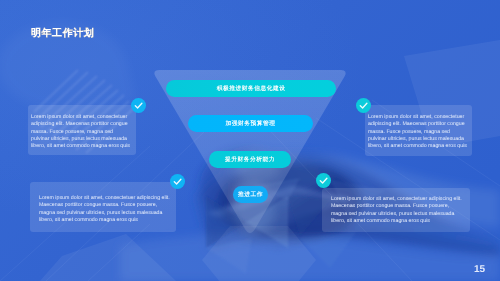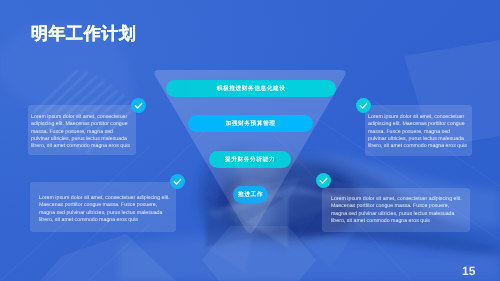--- a/index.html
+++ b/index.html
@@ -6,7 +6,7 @@
   body{width:500px;height:281px;overflow:hidden;font-family:"Liberation Sans",sans-serif;-webkit-font-smoothing:antialiased;text-rendering:geometricPrecision;}
   .slide{position:relative;width:500px;height:281px;overflow:hidden;background:#3266cf;}
   .layer{position:absolute;left:0;top:0;width:500px;height:281px;}
-  .title{position:absolute;left:31px;top:27px;font-size:17px;font-weight:bold;color:#bef264;letter-spacing:0.55px;line-height:13.6px;-webkit-text-stroke:0.32px #ffffff;}
+  .title{position:absolute;left:31px;top:27px;font-size:10px;font-weight:bold;color:#000000;letter-spacing:0.55px;line-height:13.6px;-webkit-text-stroke:0.32px #ffffff;}
   .pill{position:absolute;border-radius:999px;display:flex;align-items:center;justify-content:center;color:#fff;font-weight:bold;letter-spacing:.5px;white-space:nowrap;}
   .tbox{position:absolute;border-radius:3px;box-sizing:border-box;}
   .tbox p{margin:0;color:#e7eefc;line-height:7.25px;}

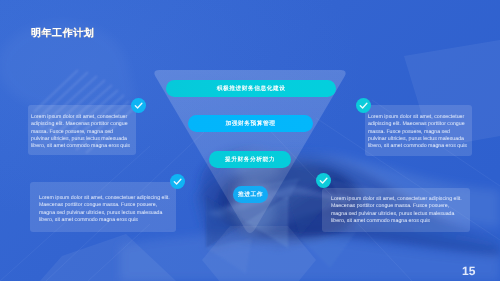--- a/index.html
+++ b/index.html
@@ -171,7 +171,7 @@
       </svg>
   </div>
 
-  <div class="pageno" style="left:462px;top:264px;font-size:12px;">15</div>
+  <div class="pageno" style="left:474px;top:264px;font-size:10px;">15</div>
 </div>
 
 </body></html>

